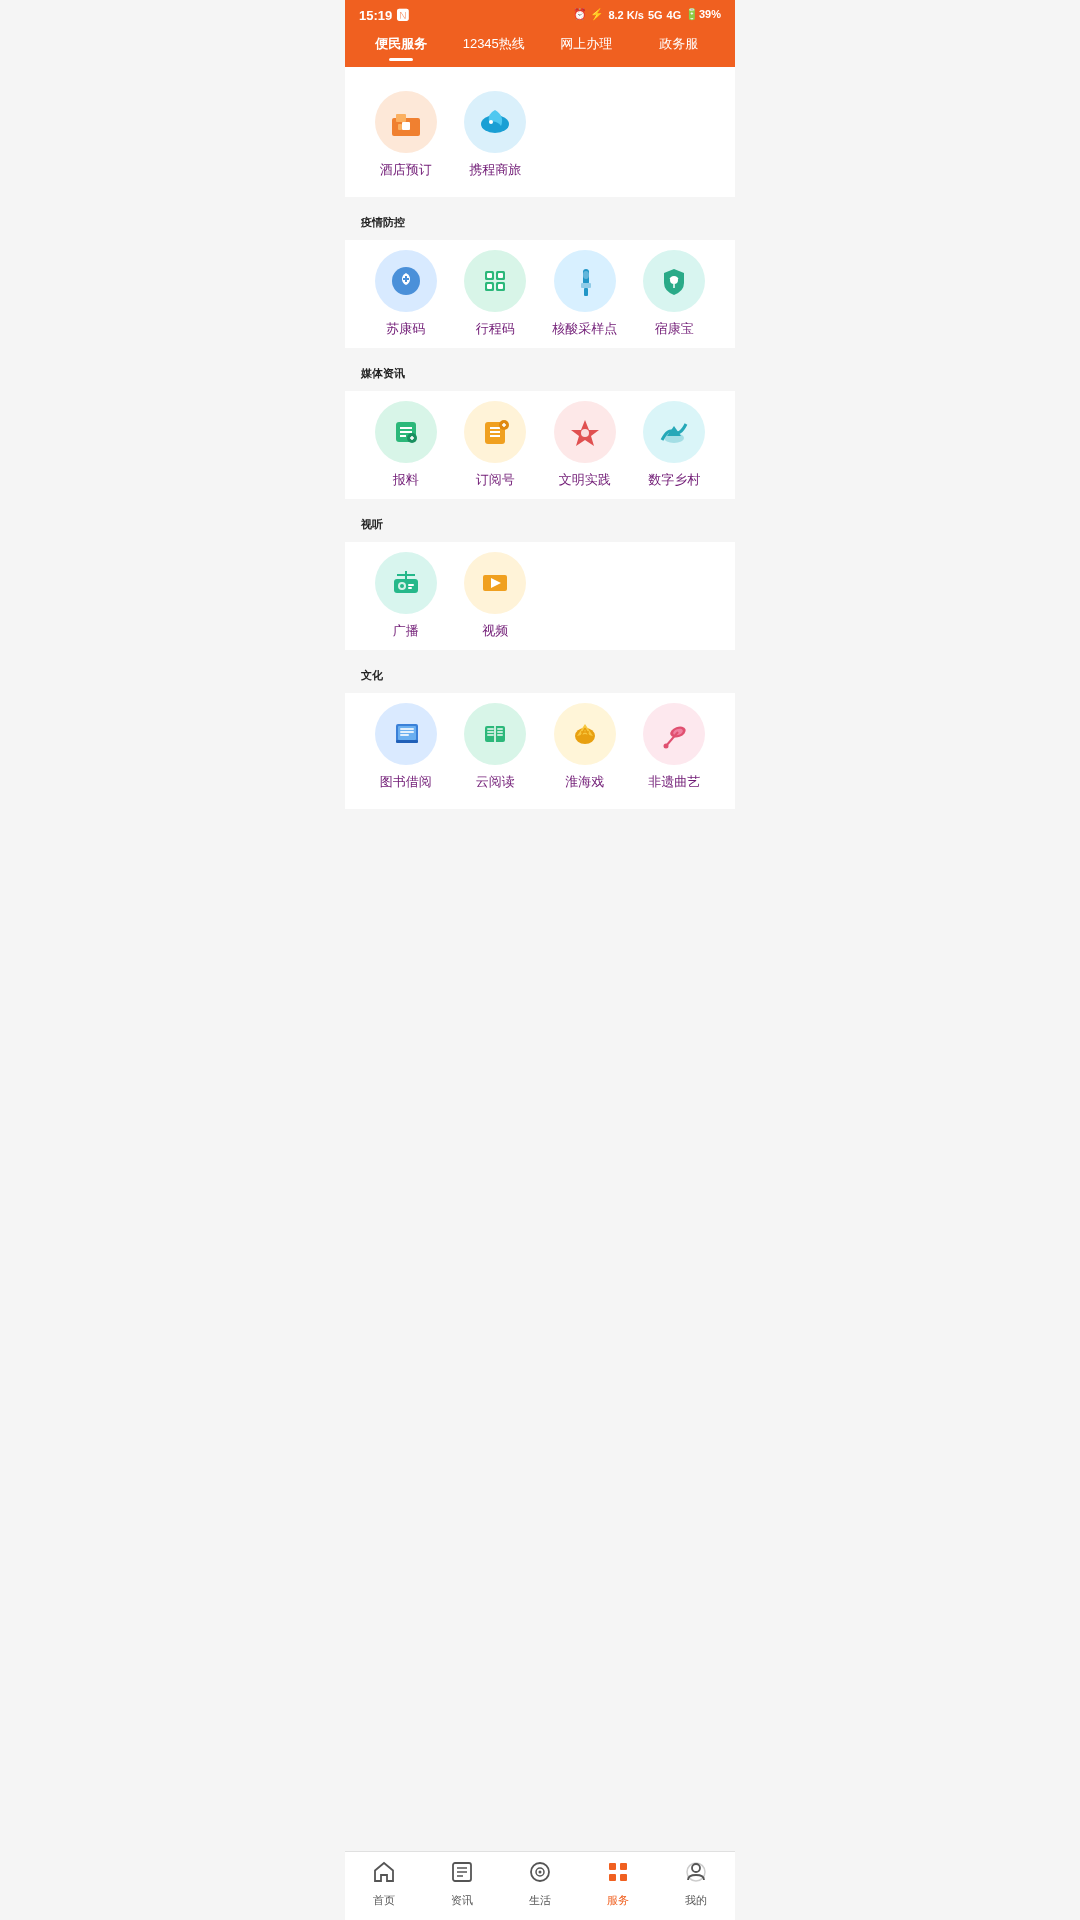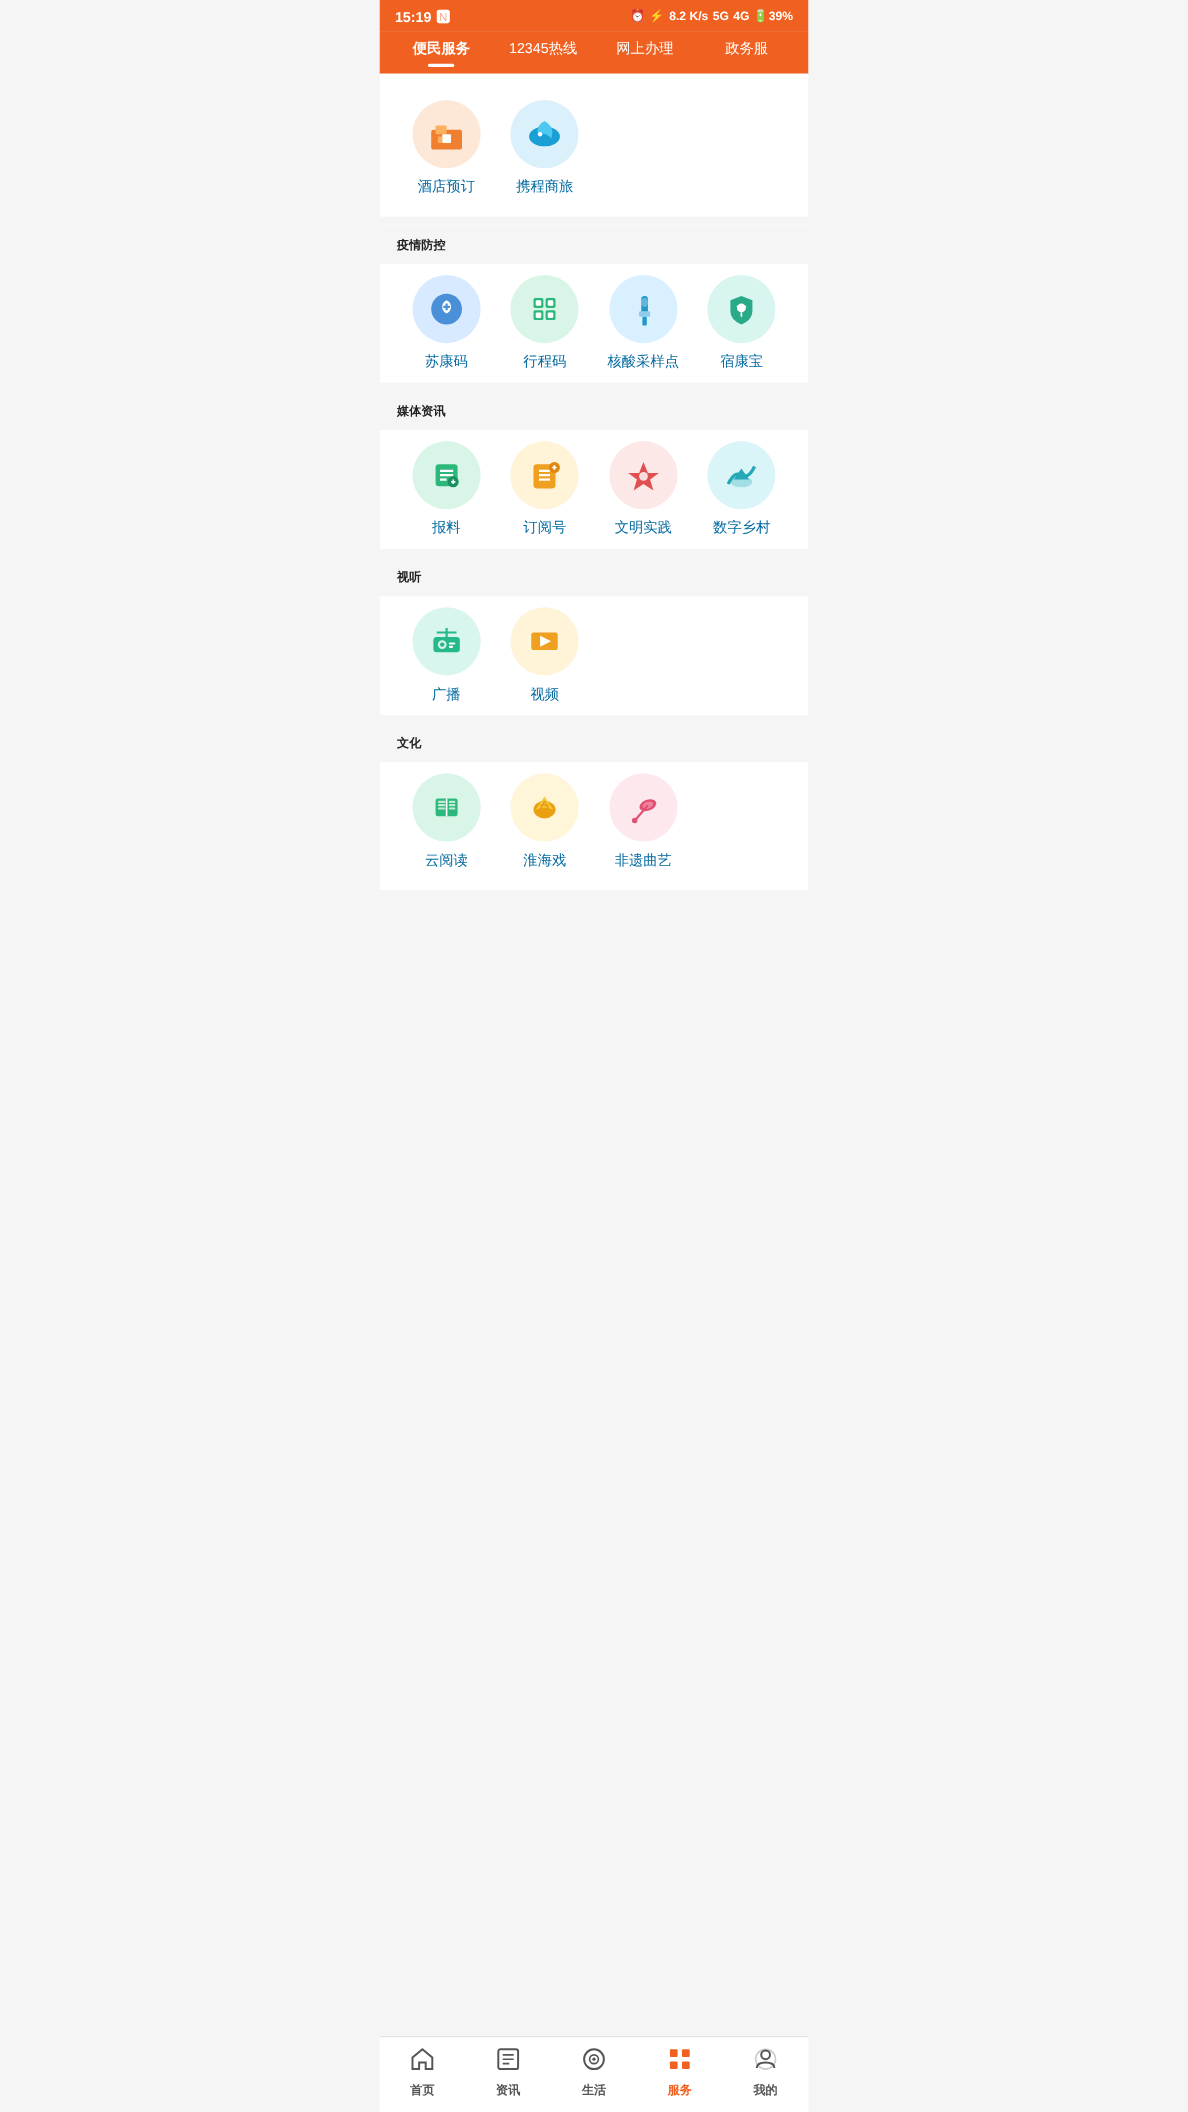--- a/index.html
+++ b/index.html
@@ -80,7 +80,7 @@
     }
     .icon-label {
       font-size: 13px;
-      color: #0369a1;
+      color: #701a75;
       text-align: center;
     }
 

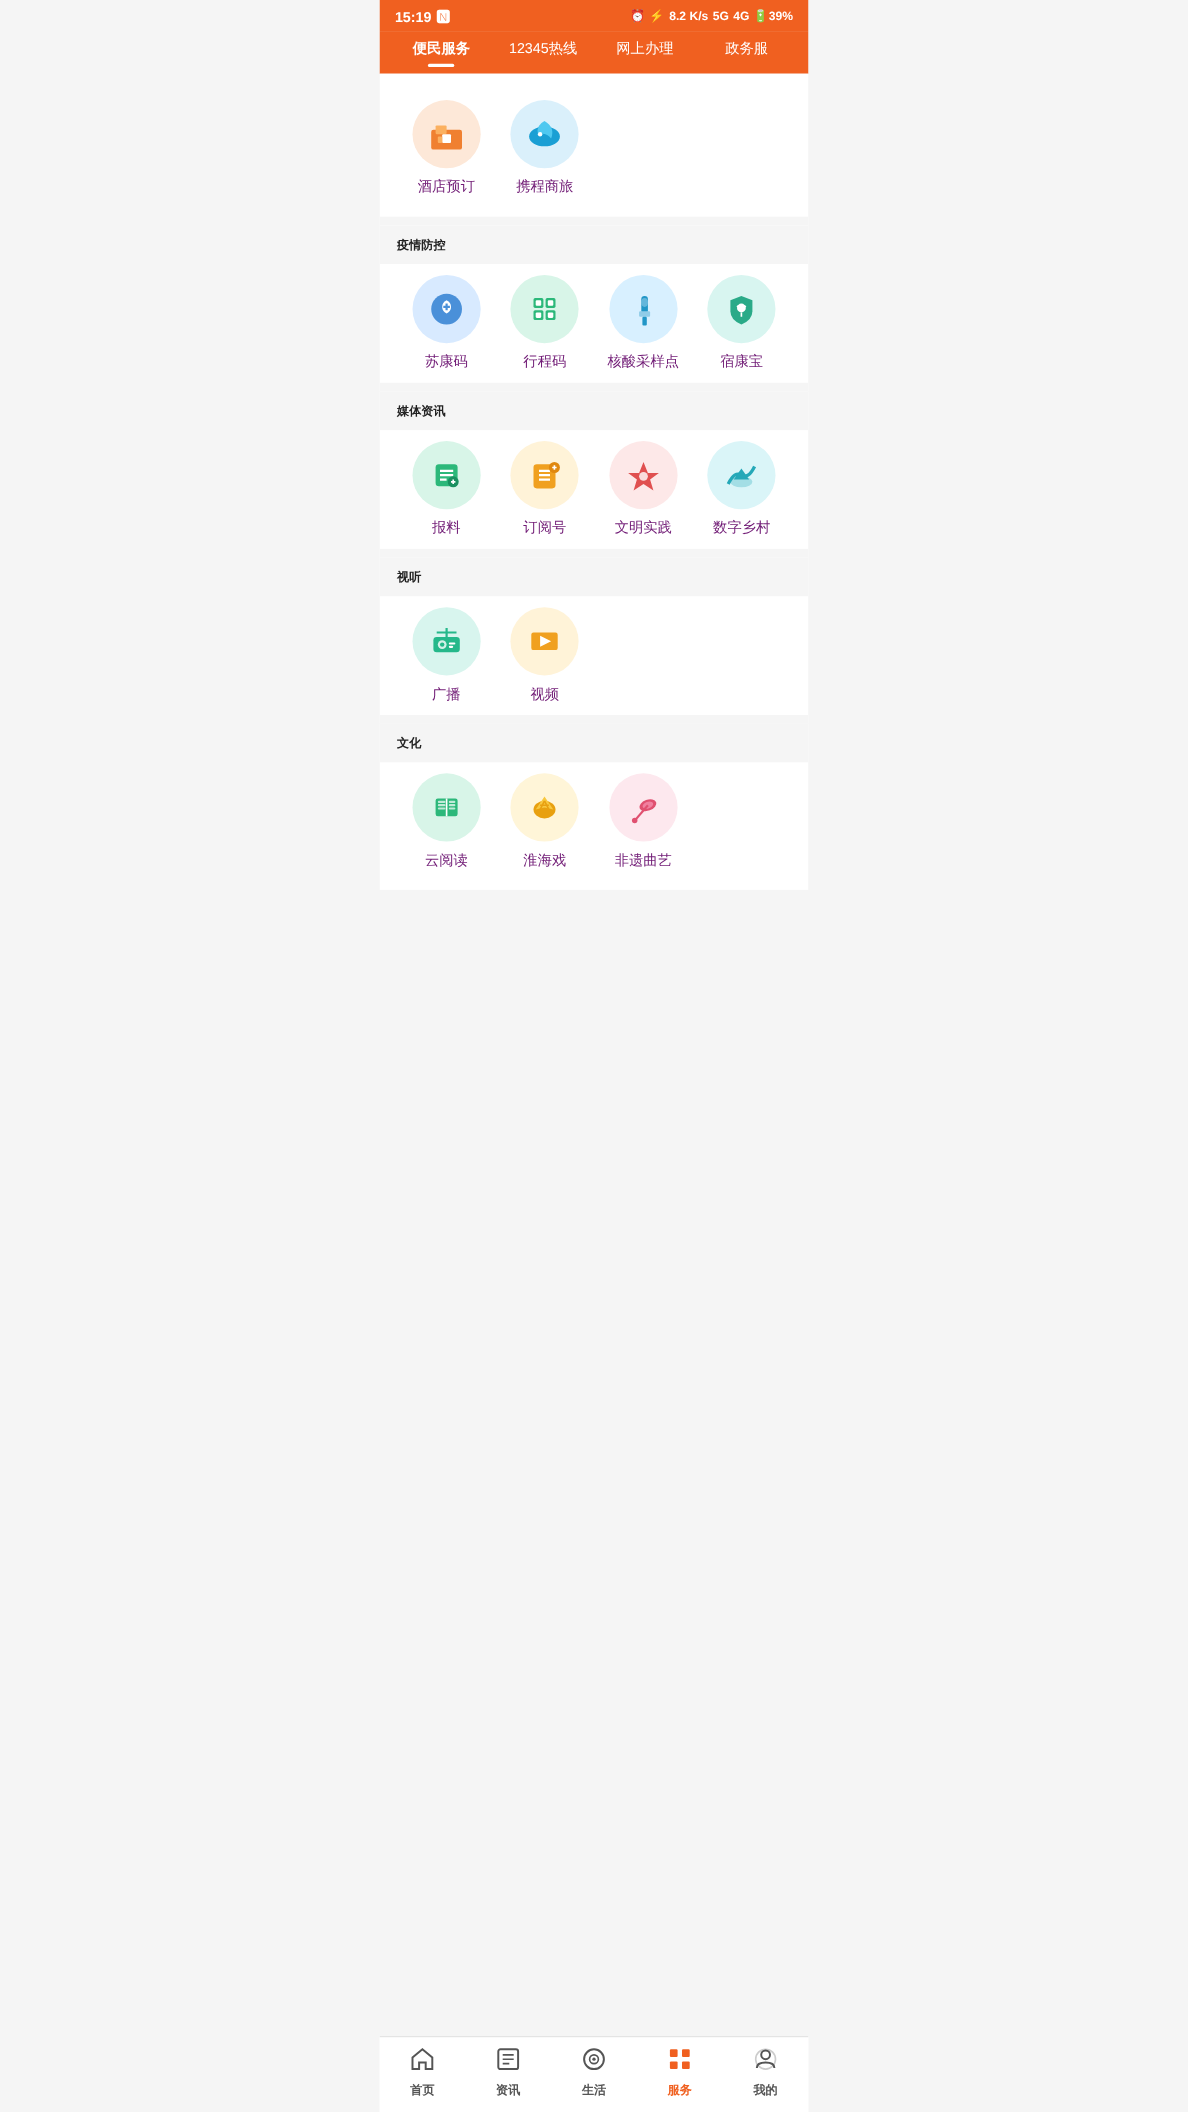--- a/index.html
+++ b/index.html
@@ -360,6 +360,19 @@
     <div class="section-header">文化</div>
     <div class="icon-row">
 
+      <div class="icon-item">
+        <div class="svg-icon" style="background:#daeaff;">
+          <svg width="36" height="36" viewBox="0 0 36 36">
+            <rect x="8" y="8" width="22" height="18" rx="2" fill="#3a80d8"></rect>
+            <rect x="10" y="10" width="18" height="14" rx="1" fill="#6aaff0"></rect>
+            <rect x="12" y="12" width="14" height="2" rx="1" fill="white" opacity="0.8"></rect>
+            <rect x="12" y="15" width="14" height="2" rx="1" fill="white" opacity="0.8"></rect>
+            <rect x="12" y="18" width="9" height="2" rx="1" fill="white" opacity="0.8"></rect>
+            <rect x="8" y="24" width="22" height="3" rx="1" fill="#2060b8"></rect>
+          </svg>
+        </div>
+        <span class="icon-label">图书借阅</span>
+      </div>
 
       <div class="icon-item">
         <div class="svg-icon" style="background:#d8f5e8;">

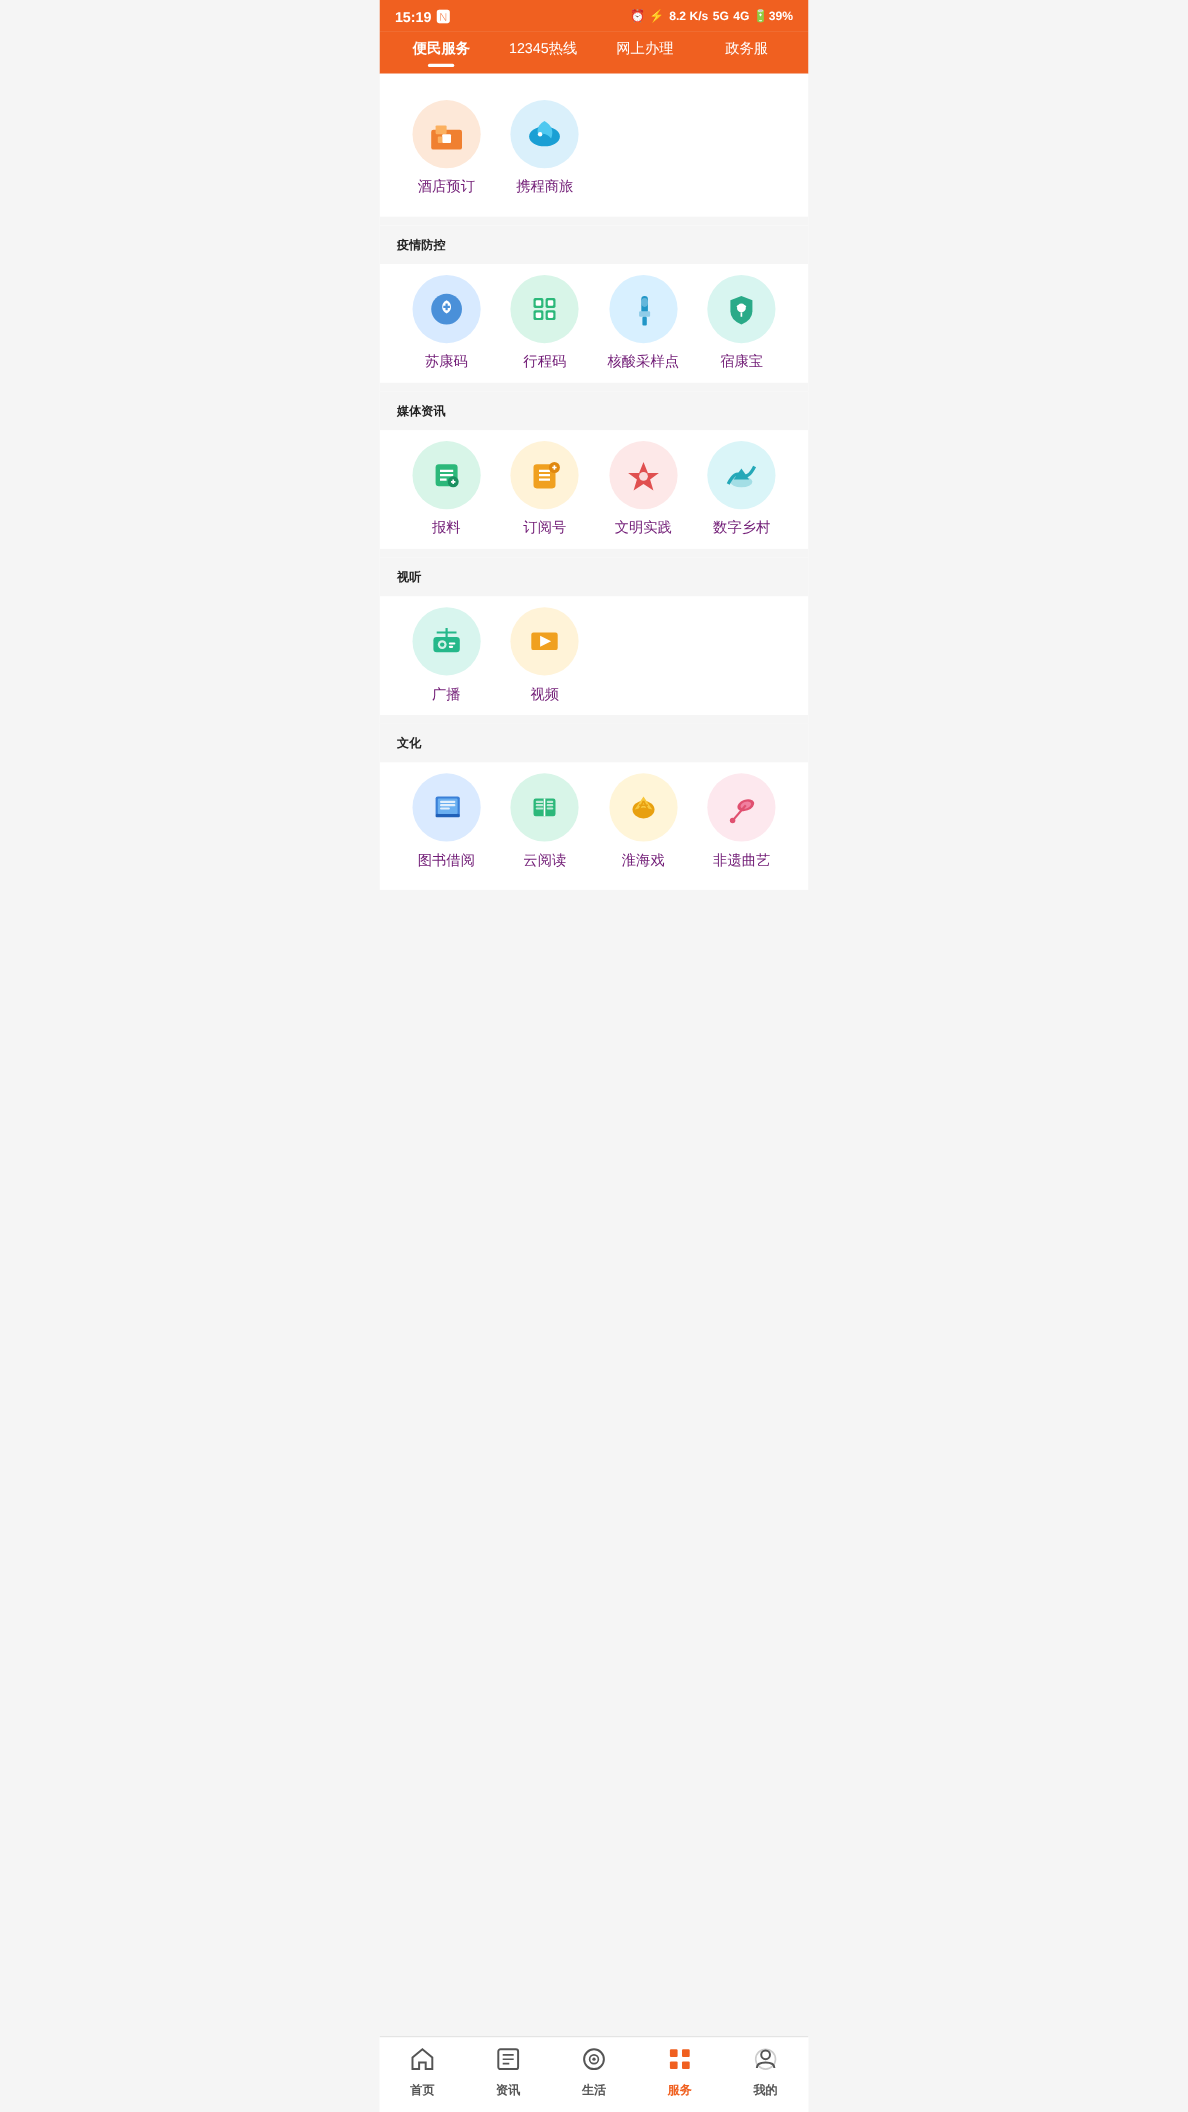--- a/index.html
+++ b/index.html
@@ -121,7 +121,6 @@
       gap: 3px;
       cursor: pointer;
       min-width: 60px;
-      font-weight: bold;
     }
     .bottom-nav-icon {
       font-size: 22px;

